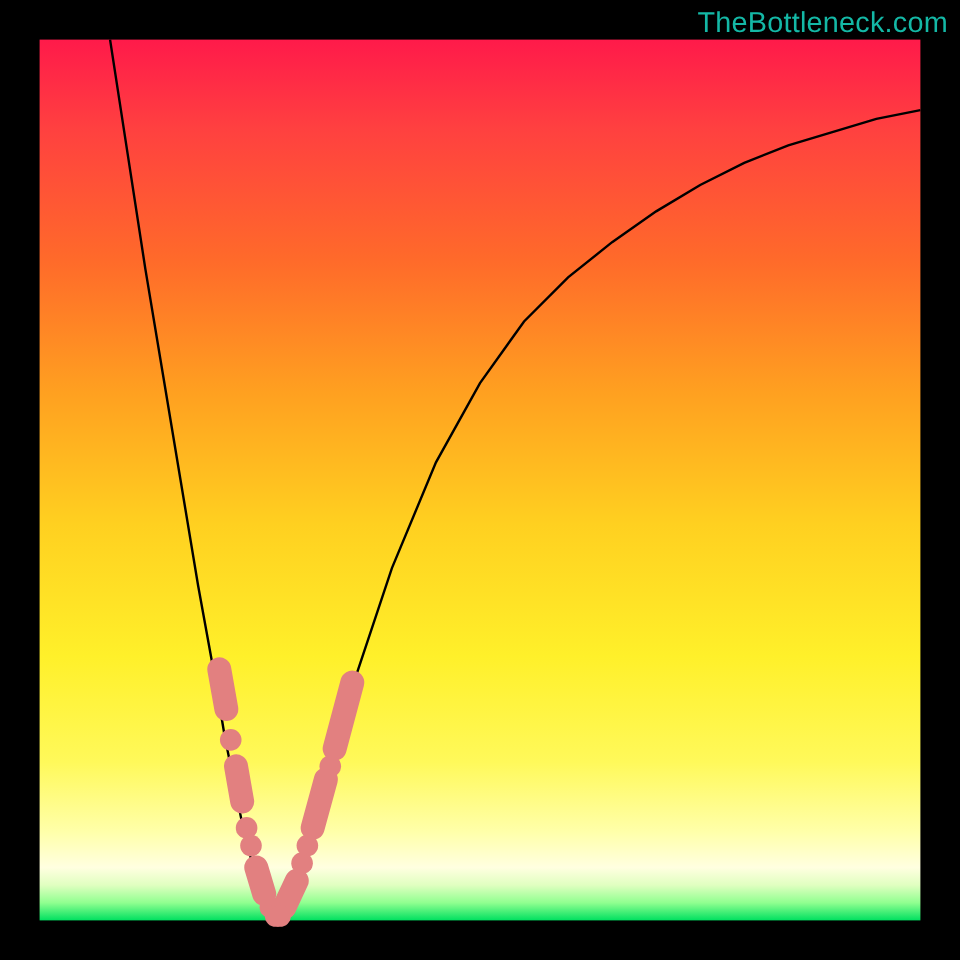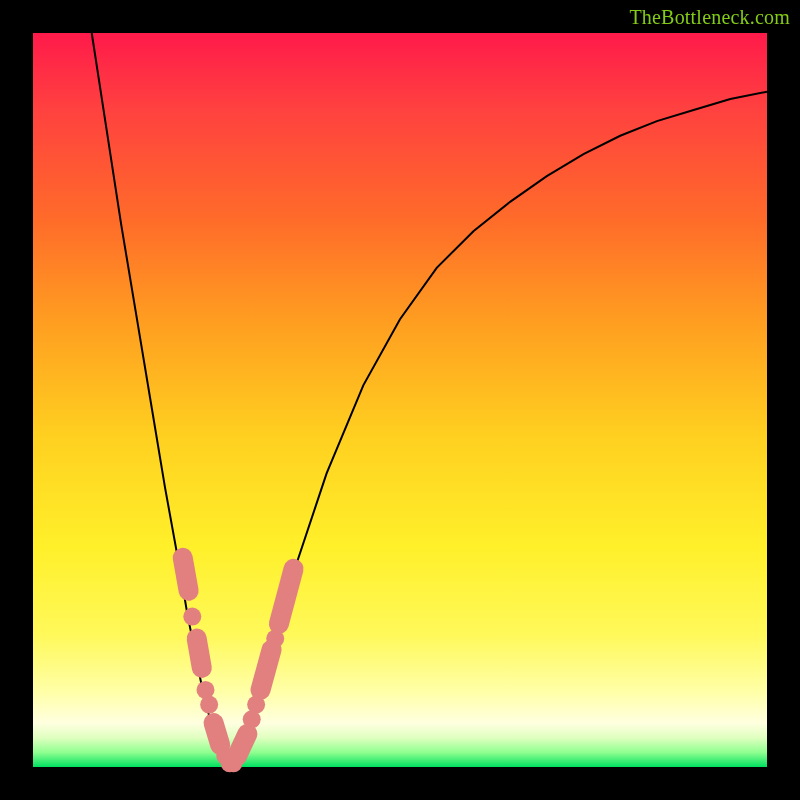--- a/index.html
+++ b/index.html
@@ -37,11 +37,10 @@
     position: absolute;
     top: 6px;
     right: 10px;
-    color: #84cc16;
-    font-size: 20px;
+    color: #14b8a6;
+    font-size: 24px;
     letter-spacing: 0.2px;
     z-index: 50;
-    font-family: Liberation Serif, serif;
   }
   svg.plot {
     position: absolute;

